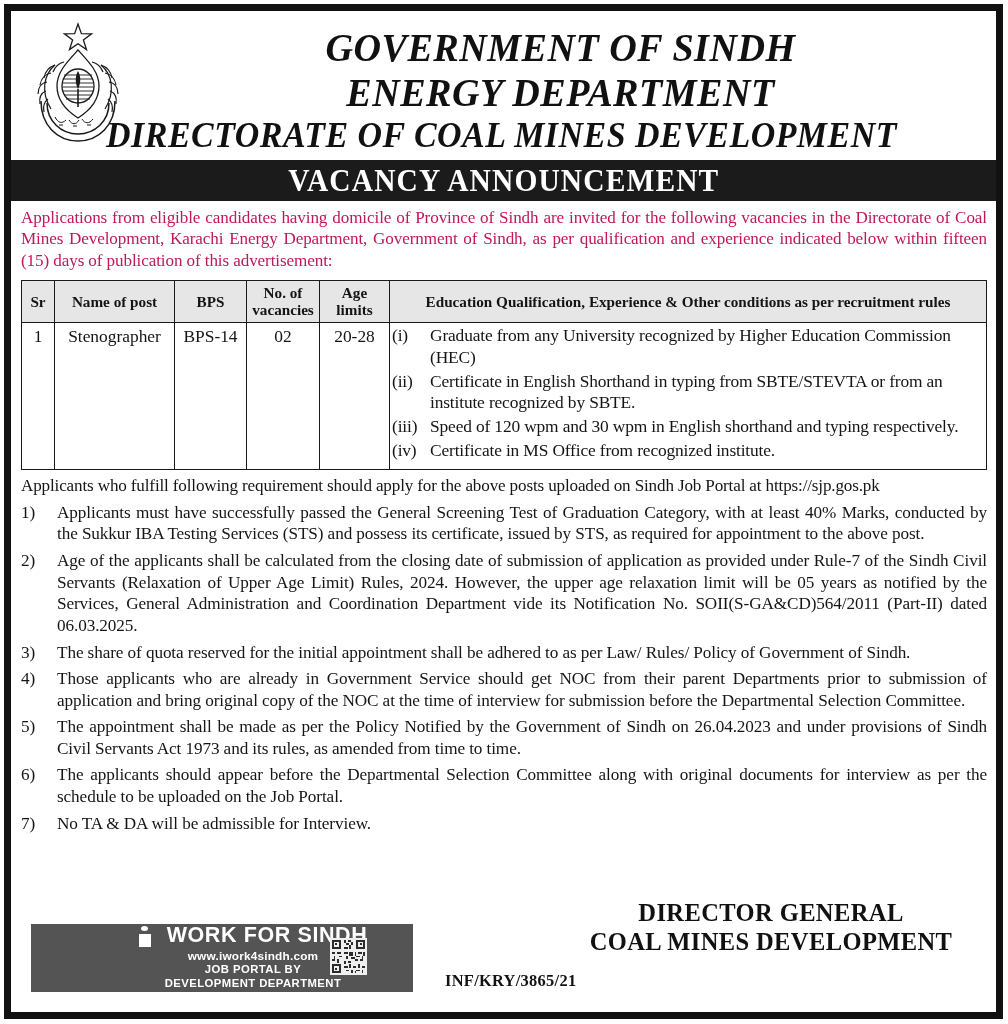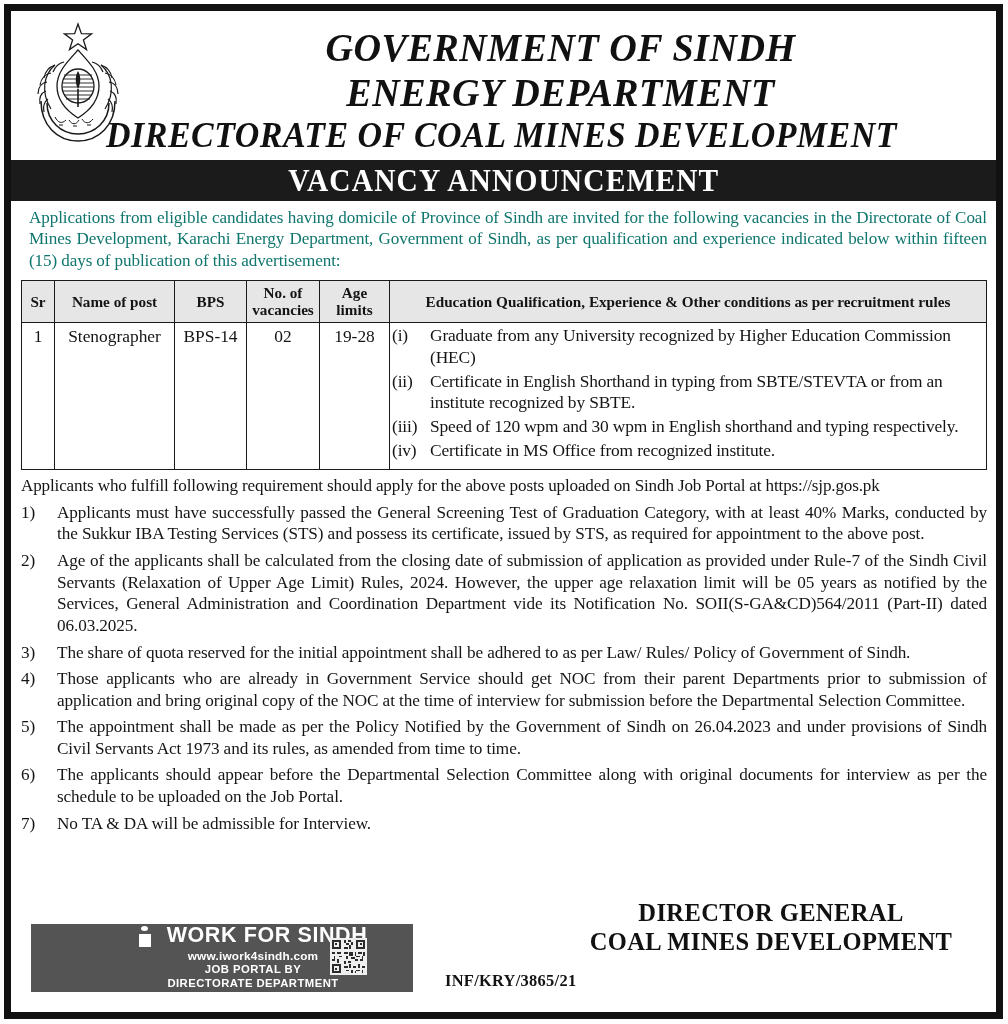--- a/index.html
+++ b/index.html
@@ -90,9 +90,8 @@
     font-size: 17.1px;
     line-height: 1.255;
     text-align: justify;
-    color: #0f766e;
+    color: #be185d;
     letter-spacing: -0.1px;
-    margin-left: 8px;
   }
 
   

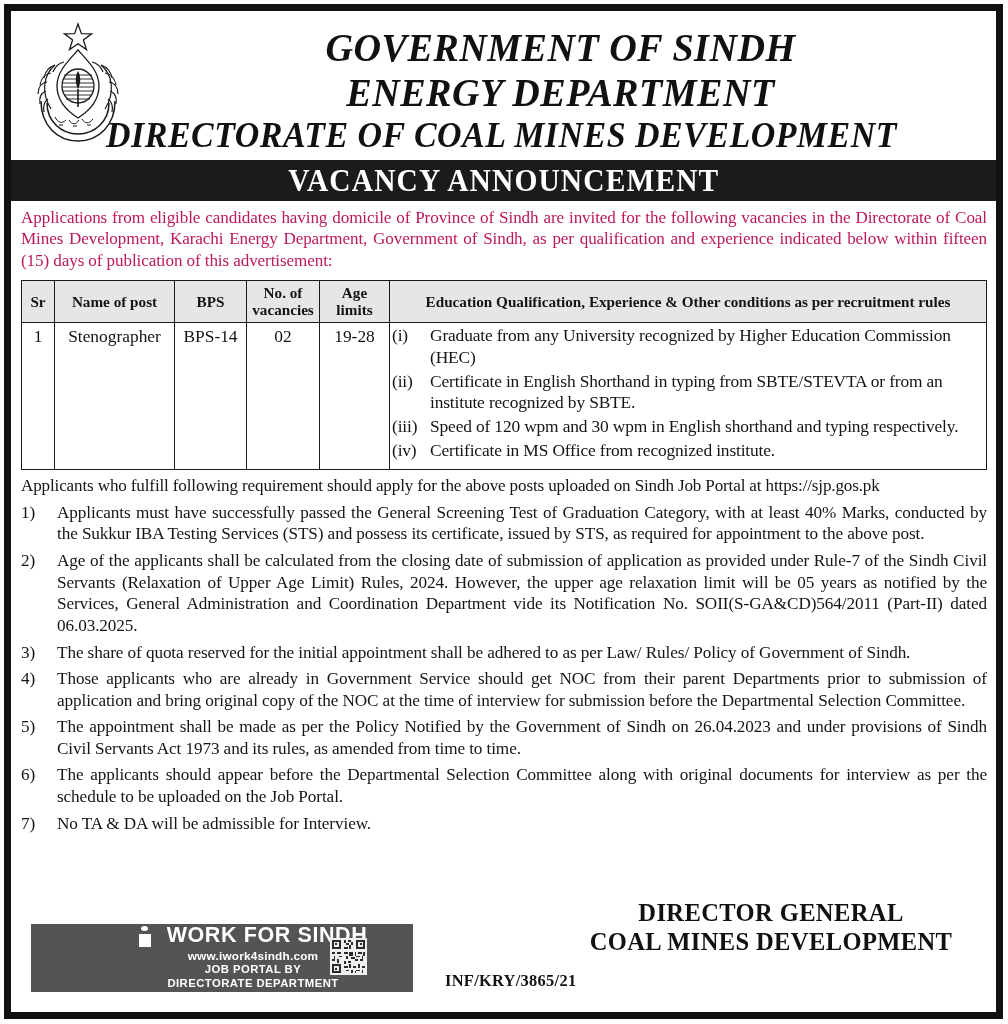--- a/index.html
+++ b/index.html
@@ -381,7 +381,7 @@
             <td>Stenographer</td>
             <td>BPS-14</td>
             <td>02</td>
-            <td>19-28</td>
+            <td>20-28</td>
             <td class="qual">
               <ul class="quals">
                 <li>

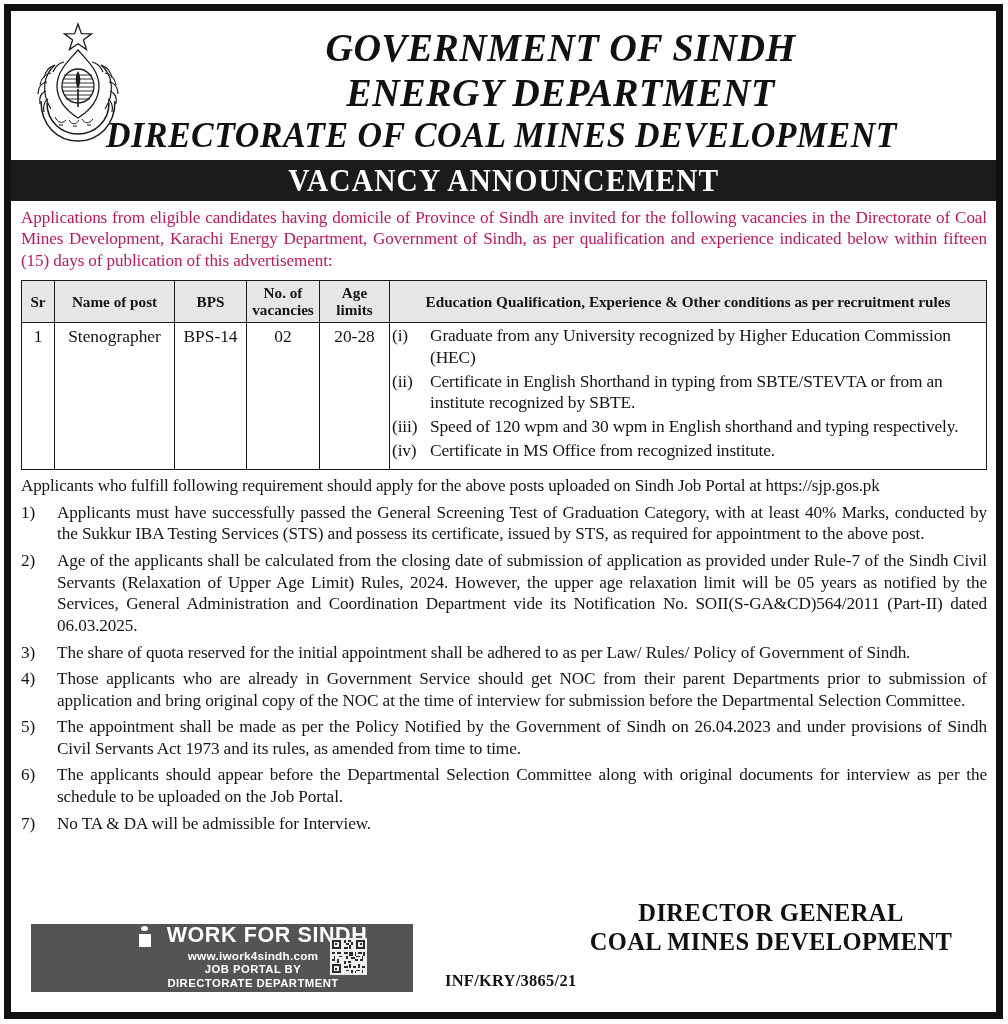--- a/index.html
+++ b/index.html
@@ -453,7 +453,7 @@
           </div>
           <div class="iwfs-url">www.iwork4sindh.com</div>
           <div class="iwfs-sub1">JOB PORTAL BY</div>
-          <div class="iwfs-sub2">DIRECTORATE DEPARTMENT</div>
+          <div class="iwfs-sub2">DEVELOPMENT DEPARTMENT</div>
         </div>
         <svg class="qr" viewBox="0 0 21 21" shape-rendering="crispEdges">
           <rect width="21" height="21" fill="#efefef"></rect>

